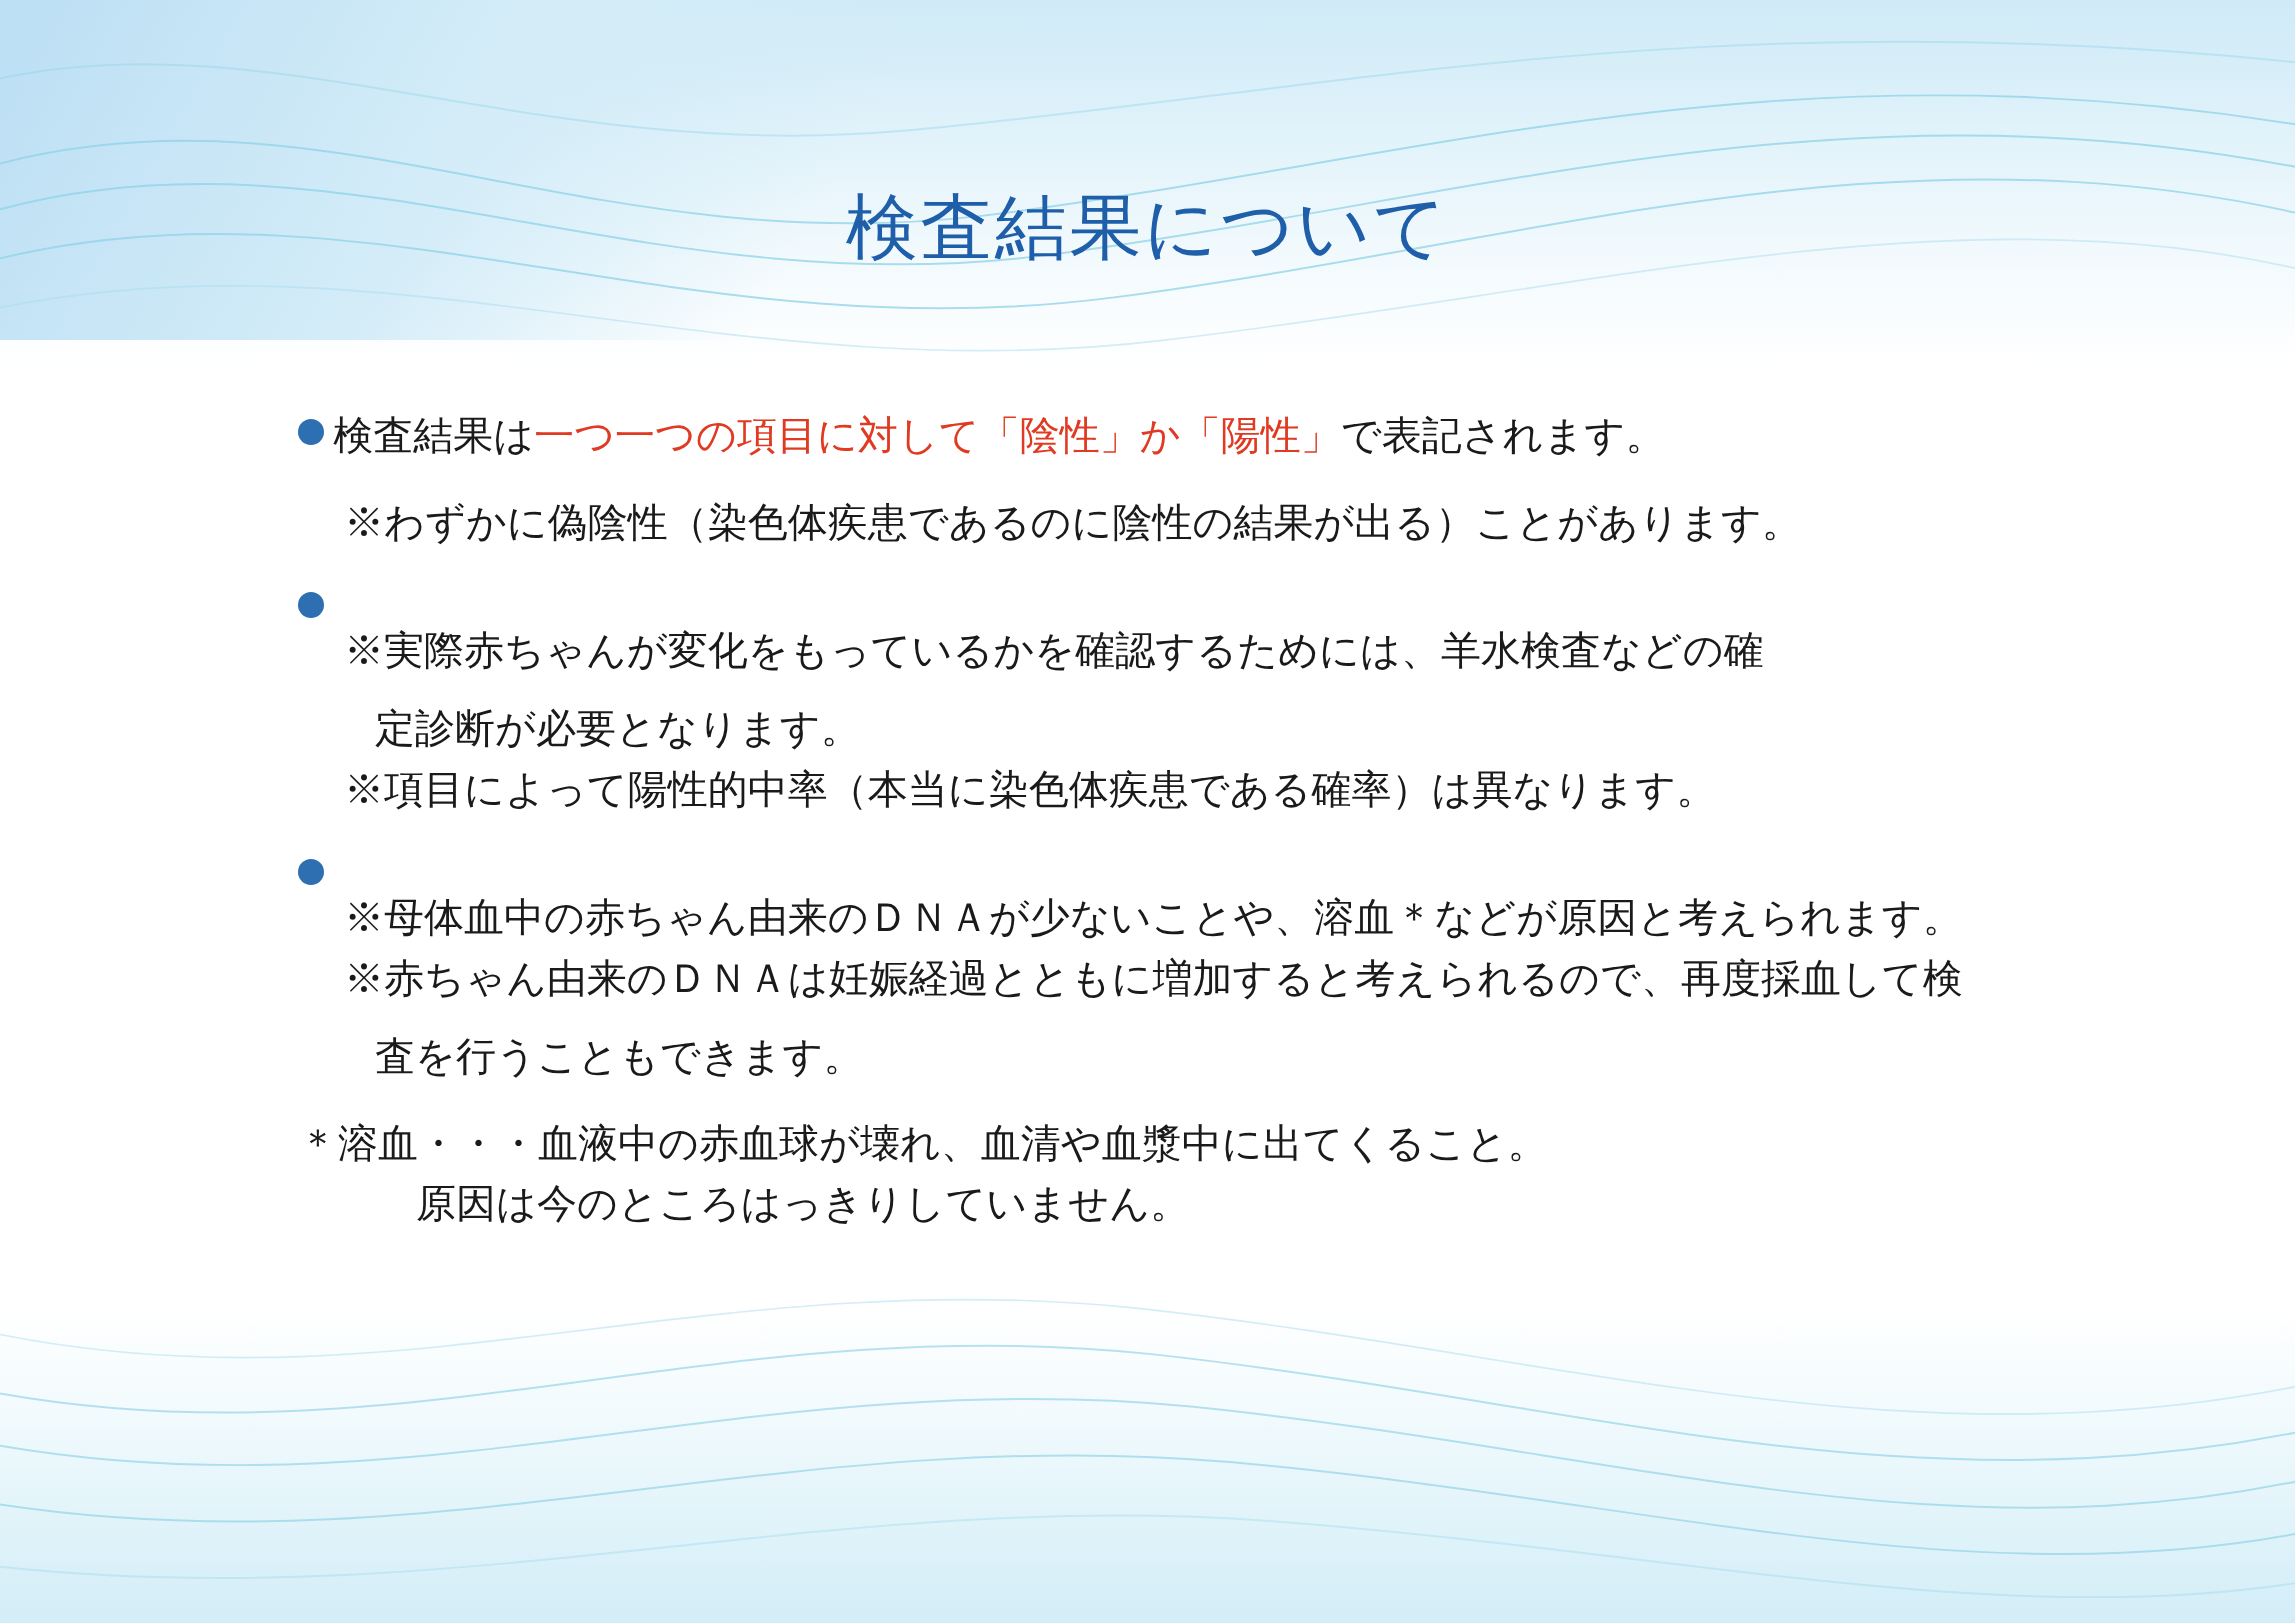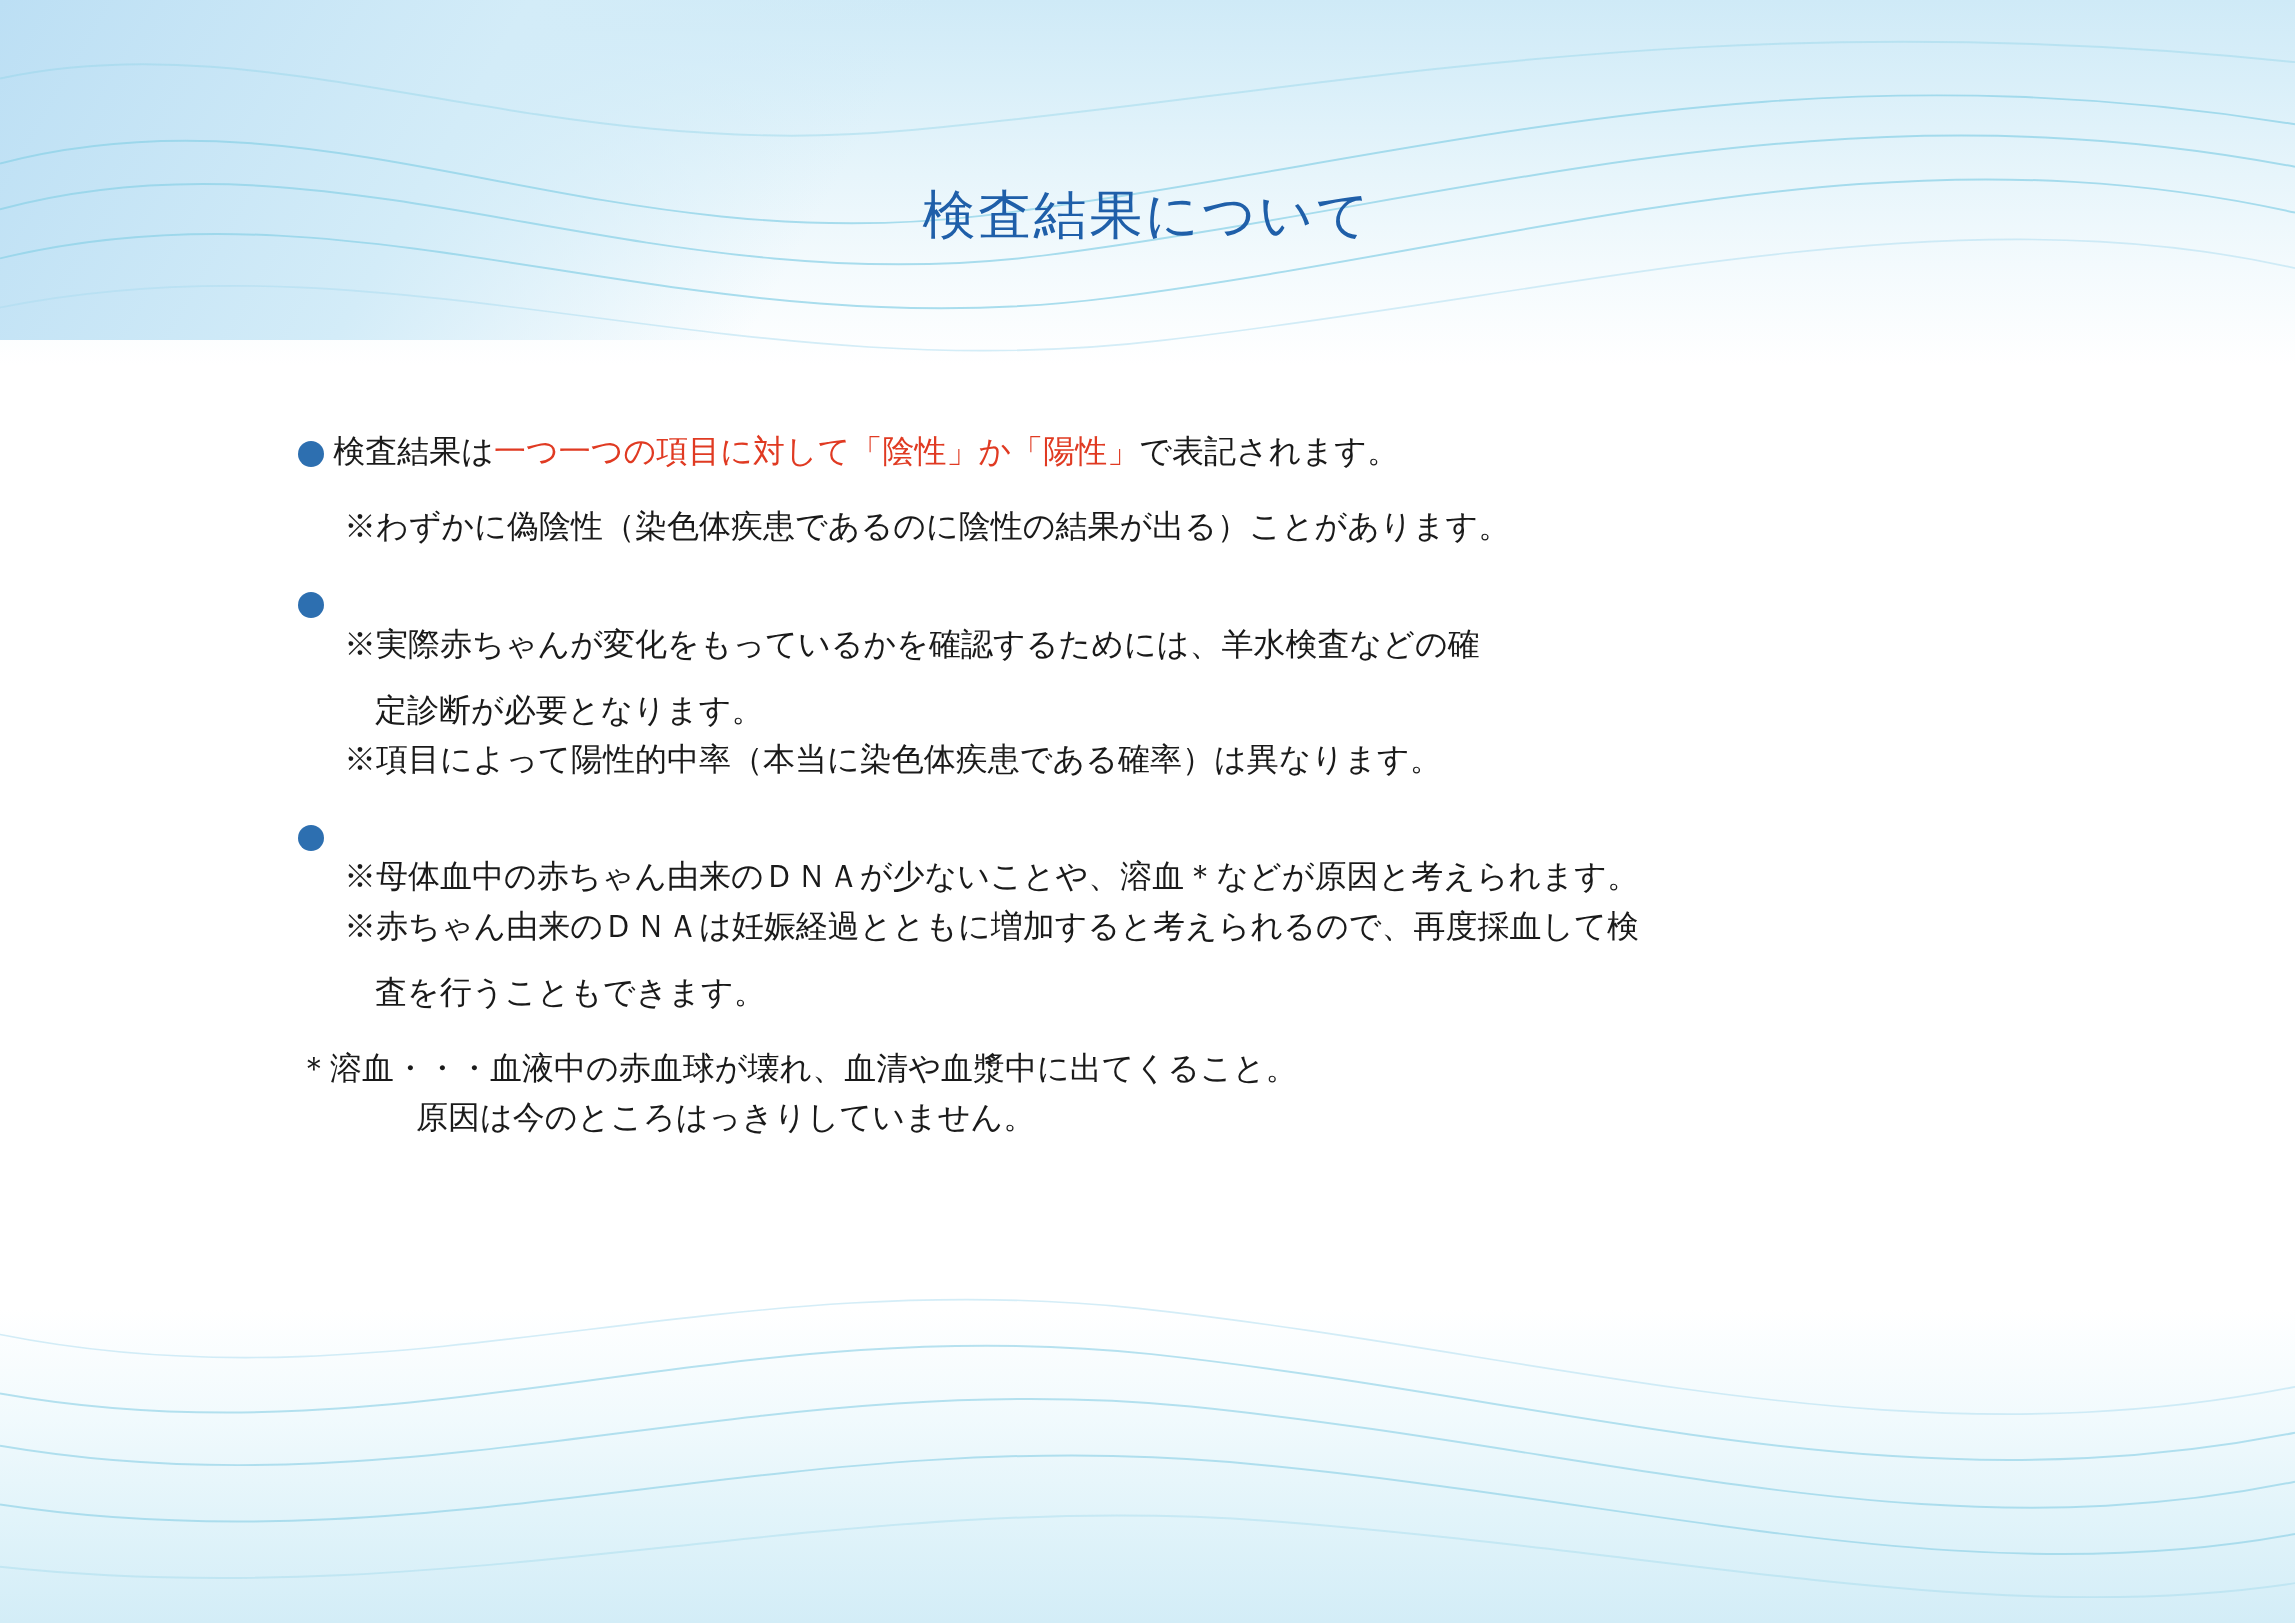--- a/index.html
+++ b/index.html
@@ -60,7 +60,7 @@
     top: 180px;
     width: 2295px;
     text-align: center;
-    font-size: 53px;
+    font-size: 72px;
     letter-spacing: 2.6px;
     color: #1f5fa9;
     font-family: "Liberation Sans", sans-serif;

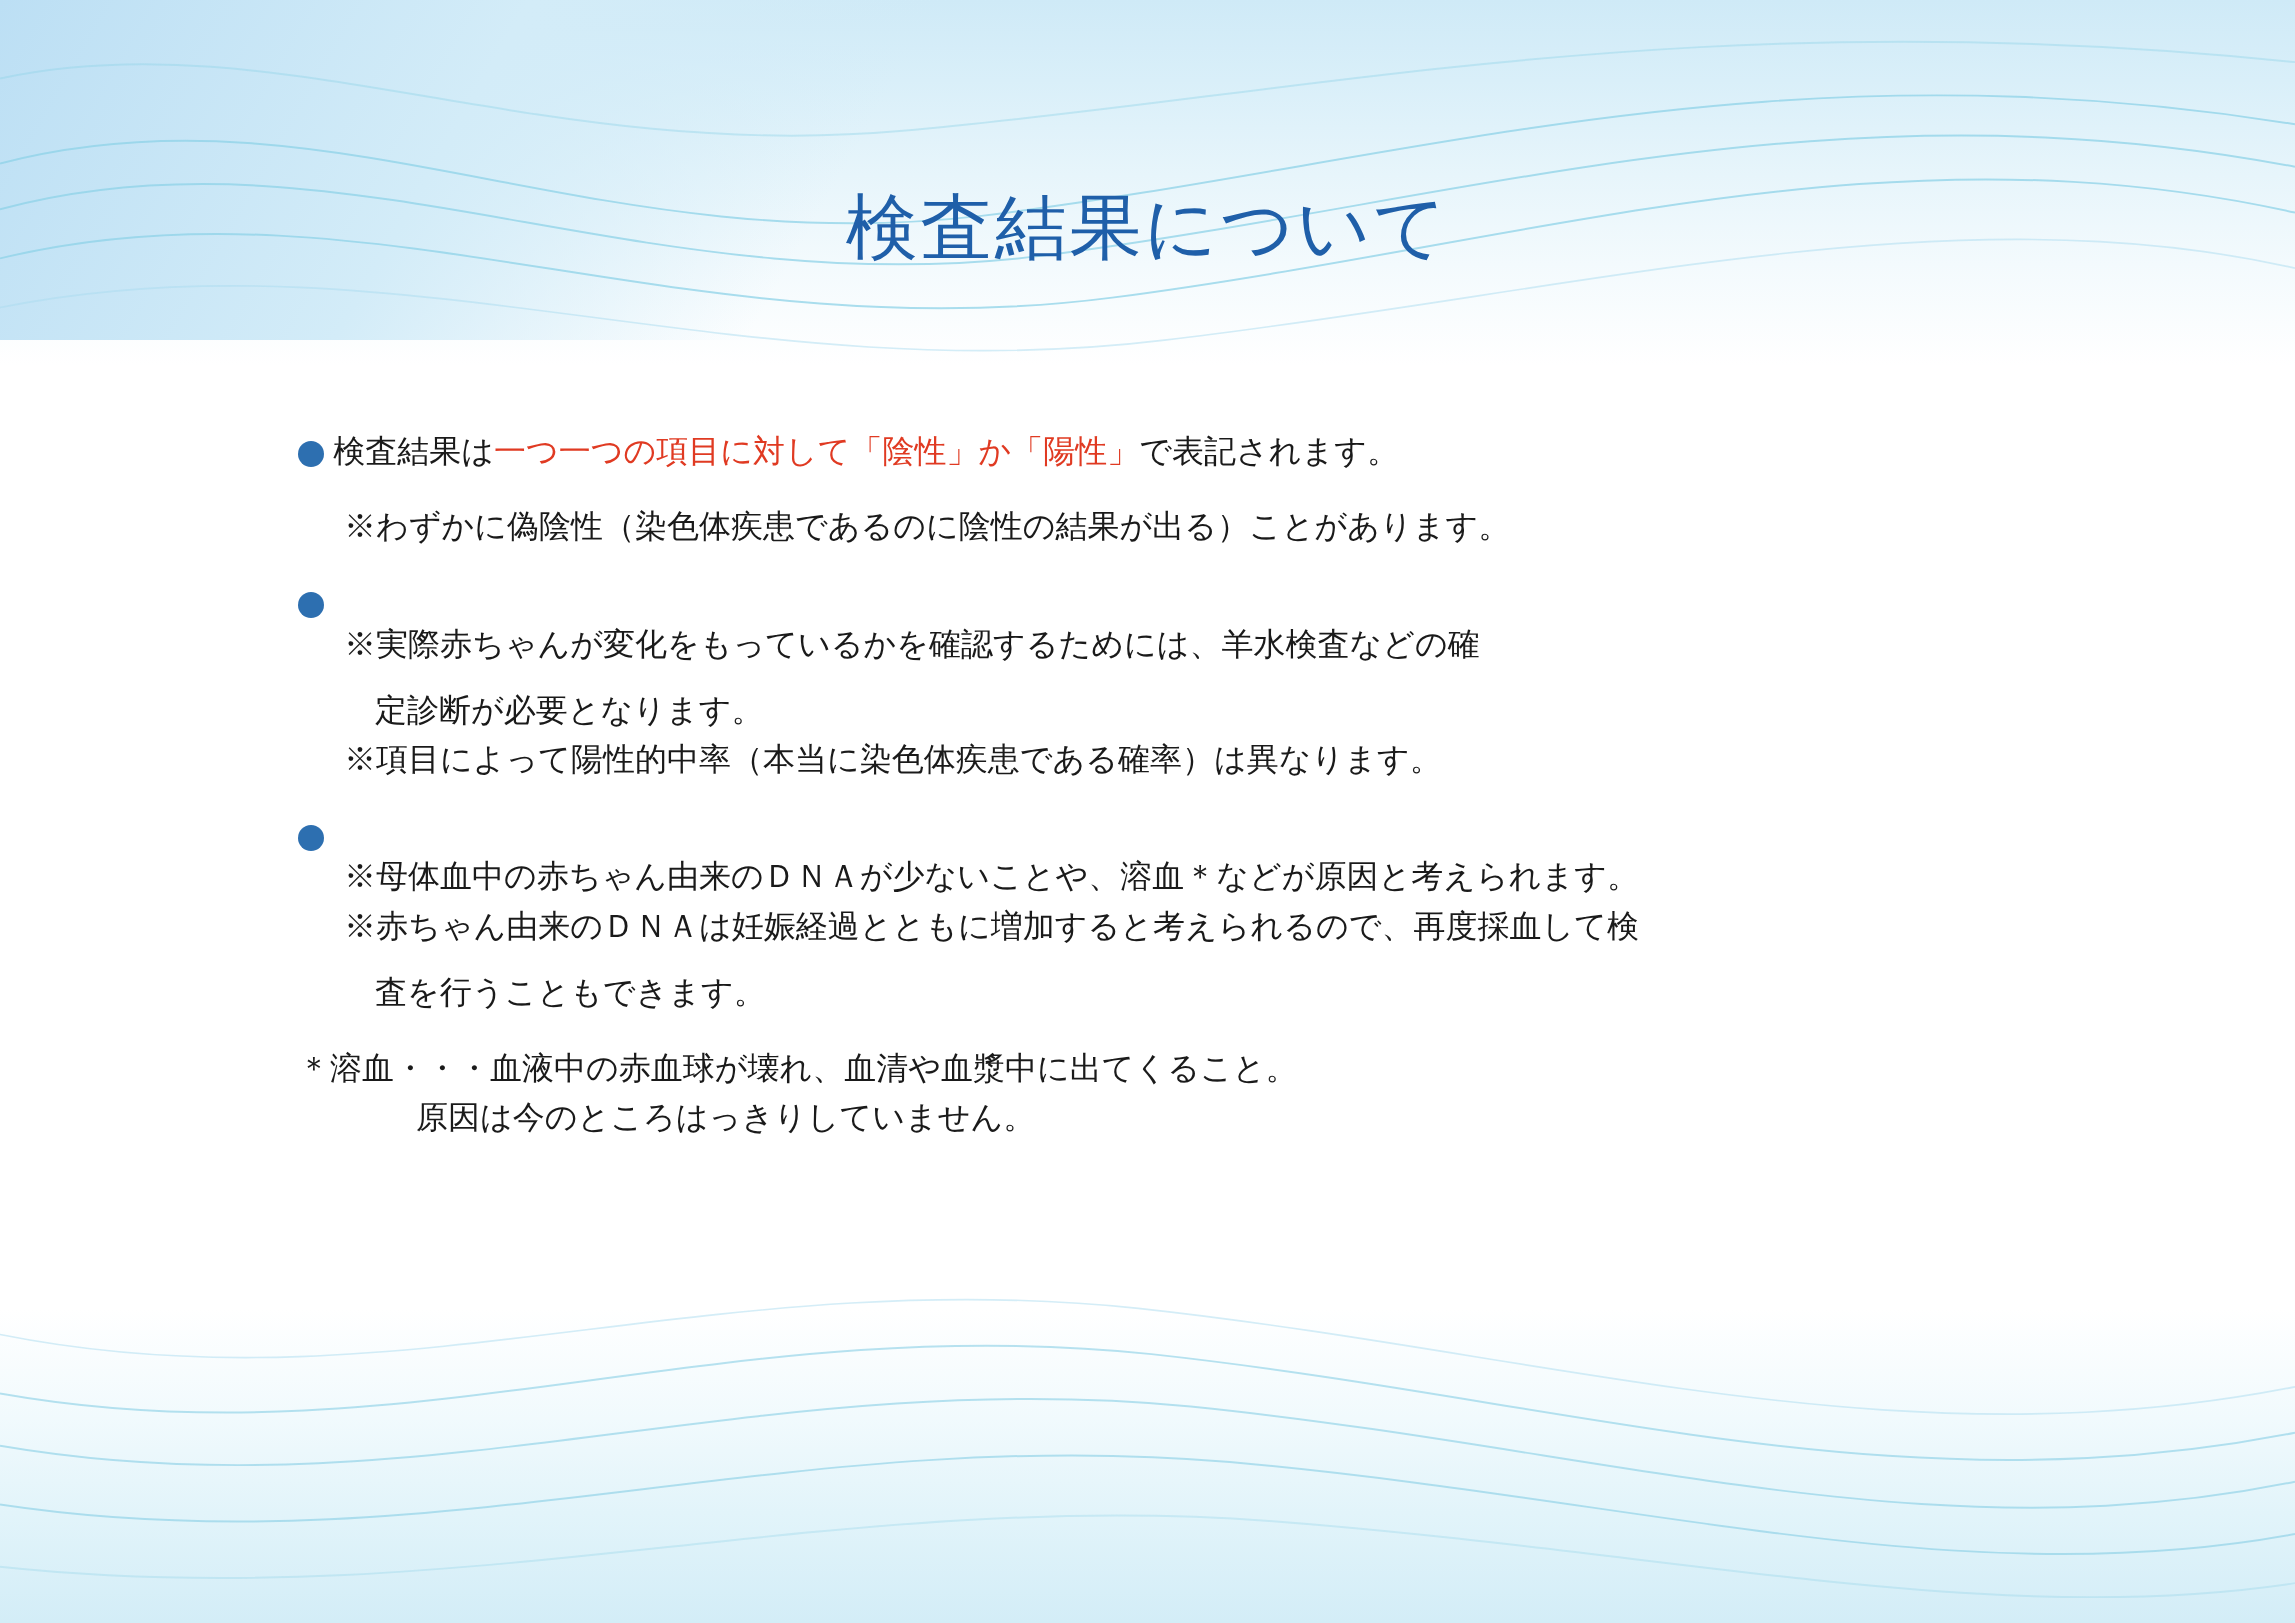--- a/index.html
+++ b/index.html
@@ -70,10 +70,10 @@
   .body-block {
     position: absolute;
     left: 298px;
-    top: 429px;
+    top: 407px;
     width: 1780px;
     color: #1a1a1a;
-    font-size: 32px;
+    font-size: 40px;
     line-height: 1.42;
   }
   .para {

